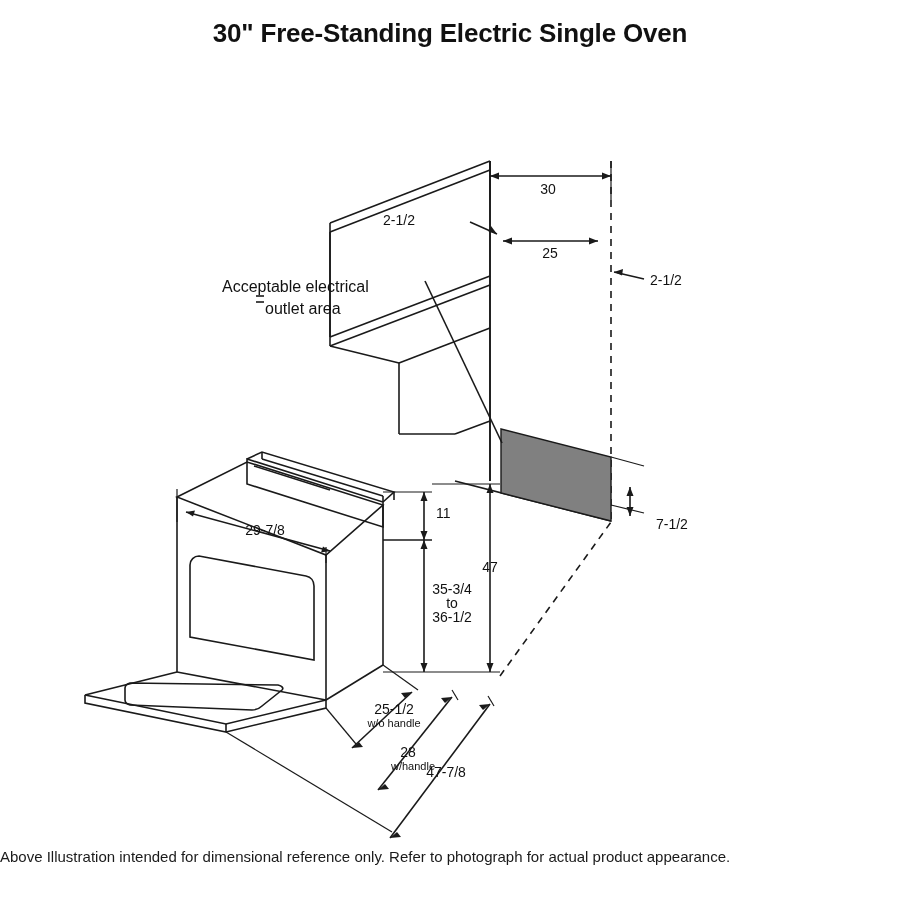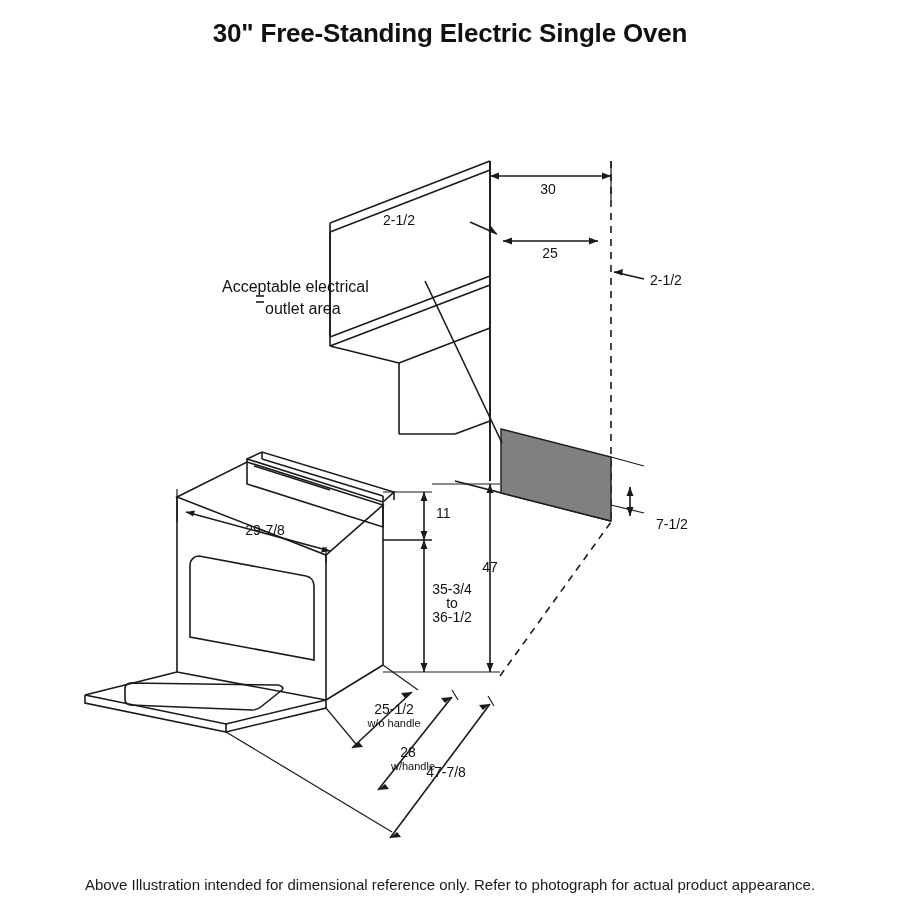--- a/index.html
+++ b/index.html
@@ -34,9 +34,9 @@
   .footnote {
     position: absolute;
     left: 0;
-    top: 876px;
-    width: 900px;
-    text-align: center;
+    top: 848px;
+    width: 900px;
+    text-align: left;
     font-size: 15px;
     color: #1a1a1a;
   }

